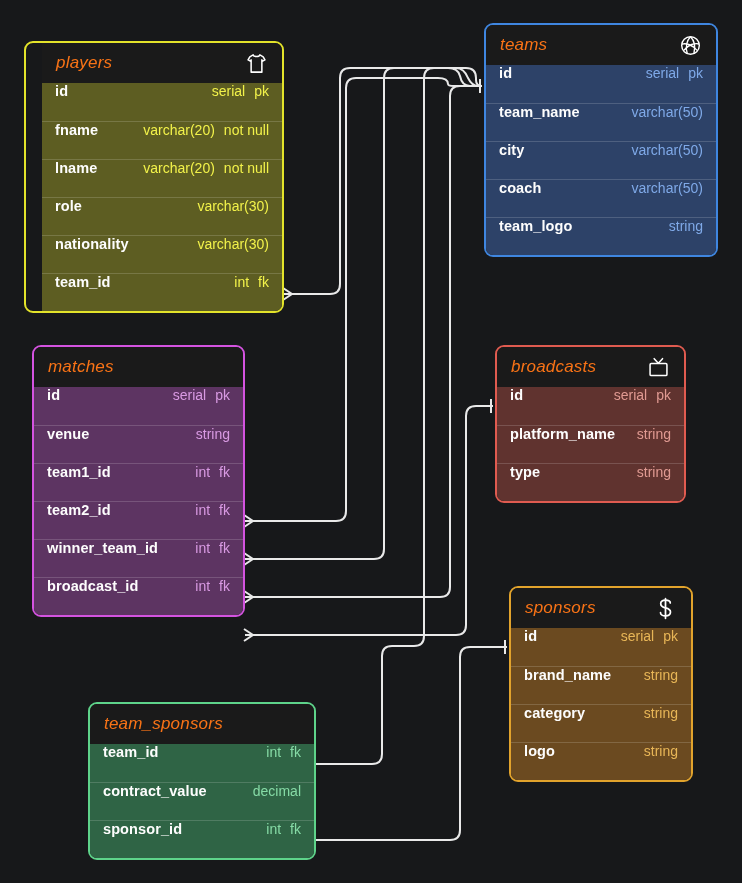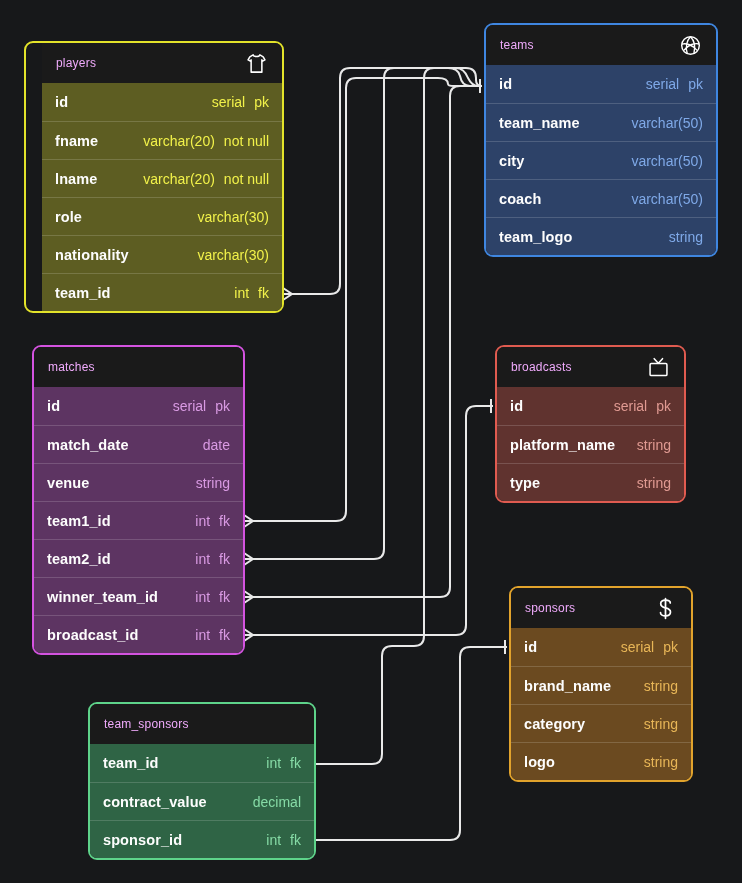--- a/index.html
+++ b/index.html
@@ -26,10 +26,11 @@
     box-sizing:border-box;
   }
   .tbl-title{
-    color:#f0abfc;
-    font-size:12px;
+    color:#f97316;
+    font-size:17px;
     letter-spacing:.2px;
     white-space:nowrap;
+    font-style:italic;
   }
   .tbl-icon{
     width:24px;height:24px;display:flex;align-items:center;justify-content:center;

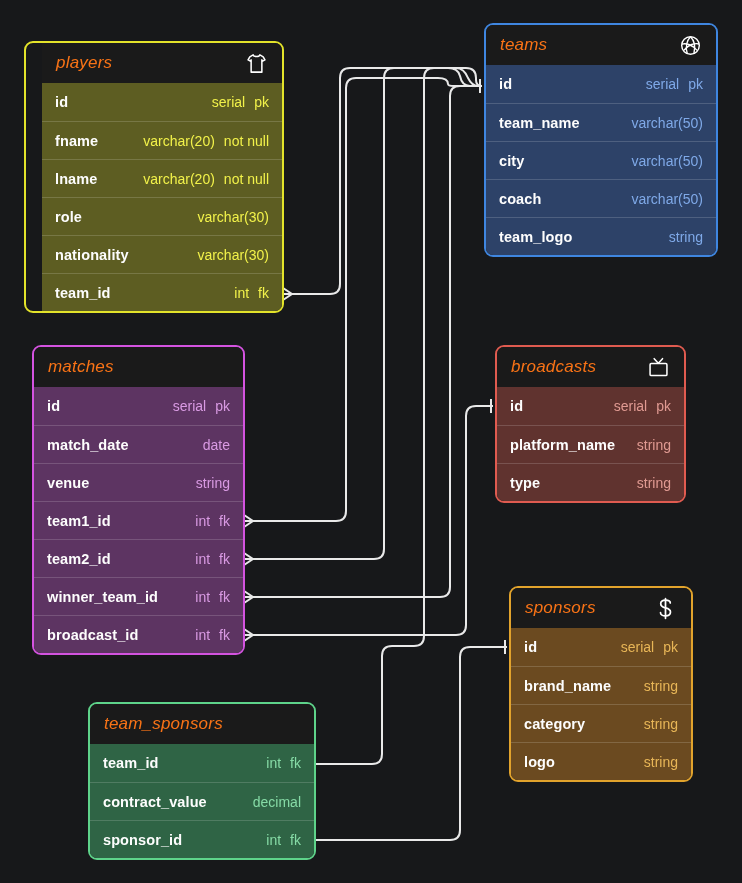--- a/index.html
+++ b/index.html
@@ -38,7 +38,7 @@
   }
   .tbl-icon svg{display:block;}
   .row{
-    display:flex;align-items:center;justify-content:space-between;
+    display:flex;justify-content:space-between;
     height:38px;
     padding:0 13px;
     box-sizing:border-box;

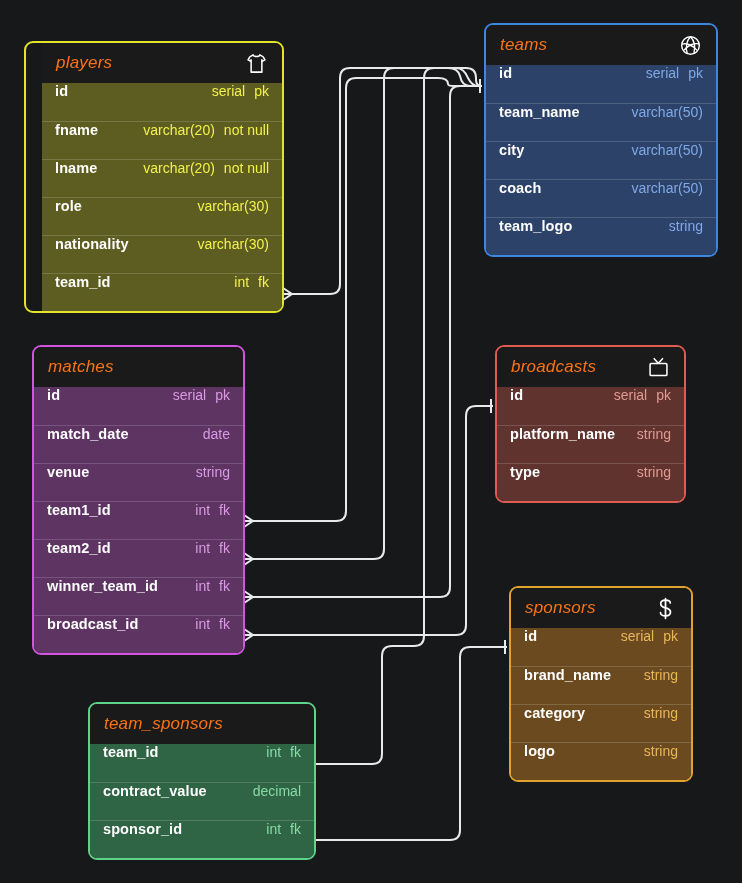--- a/index.html
+++ b/index.html
@@ -215,12 +215,6 @@
         </span>
       </div>
       <div class="row">
-        <span class="col-name">match_date</span>
-        <span class="col-meta">
-          <span>date</span>
-        </span>
-      </div>
-      <div class="row">
         <span class="col-name">venue</span>
         <span class="col-meta">
           <span>string</span>

